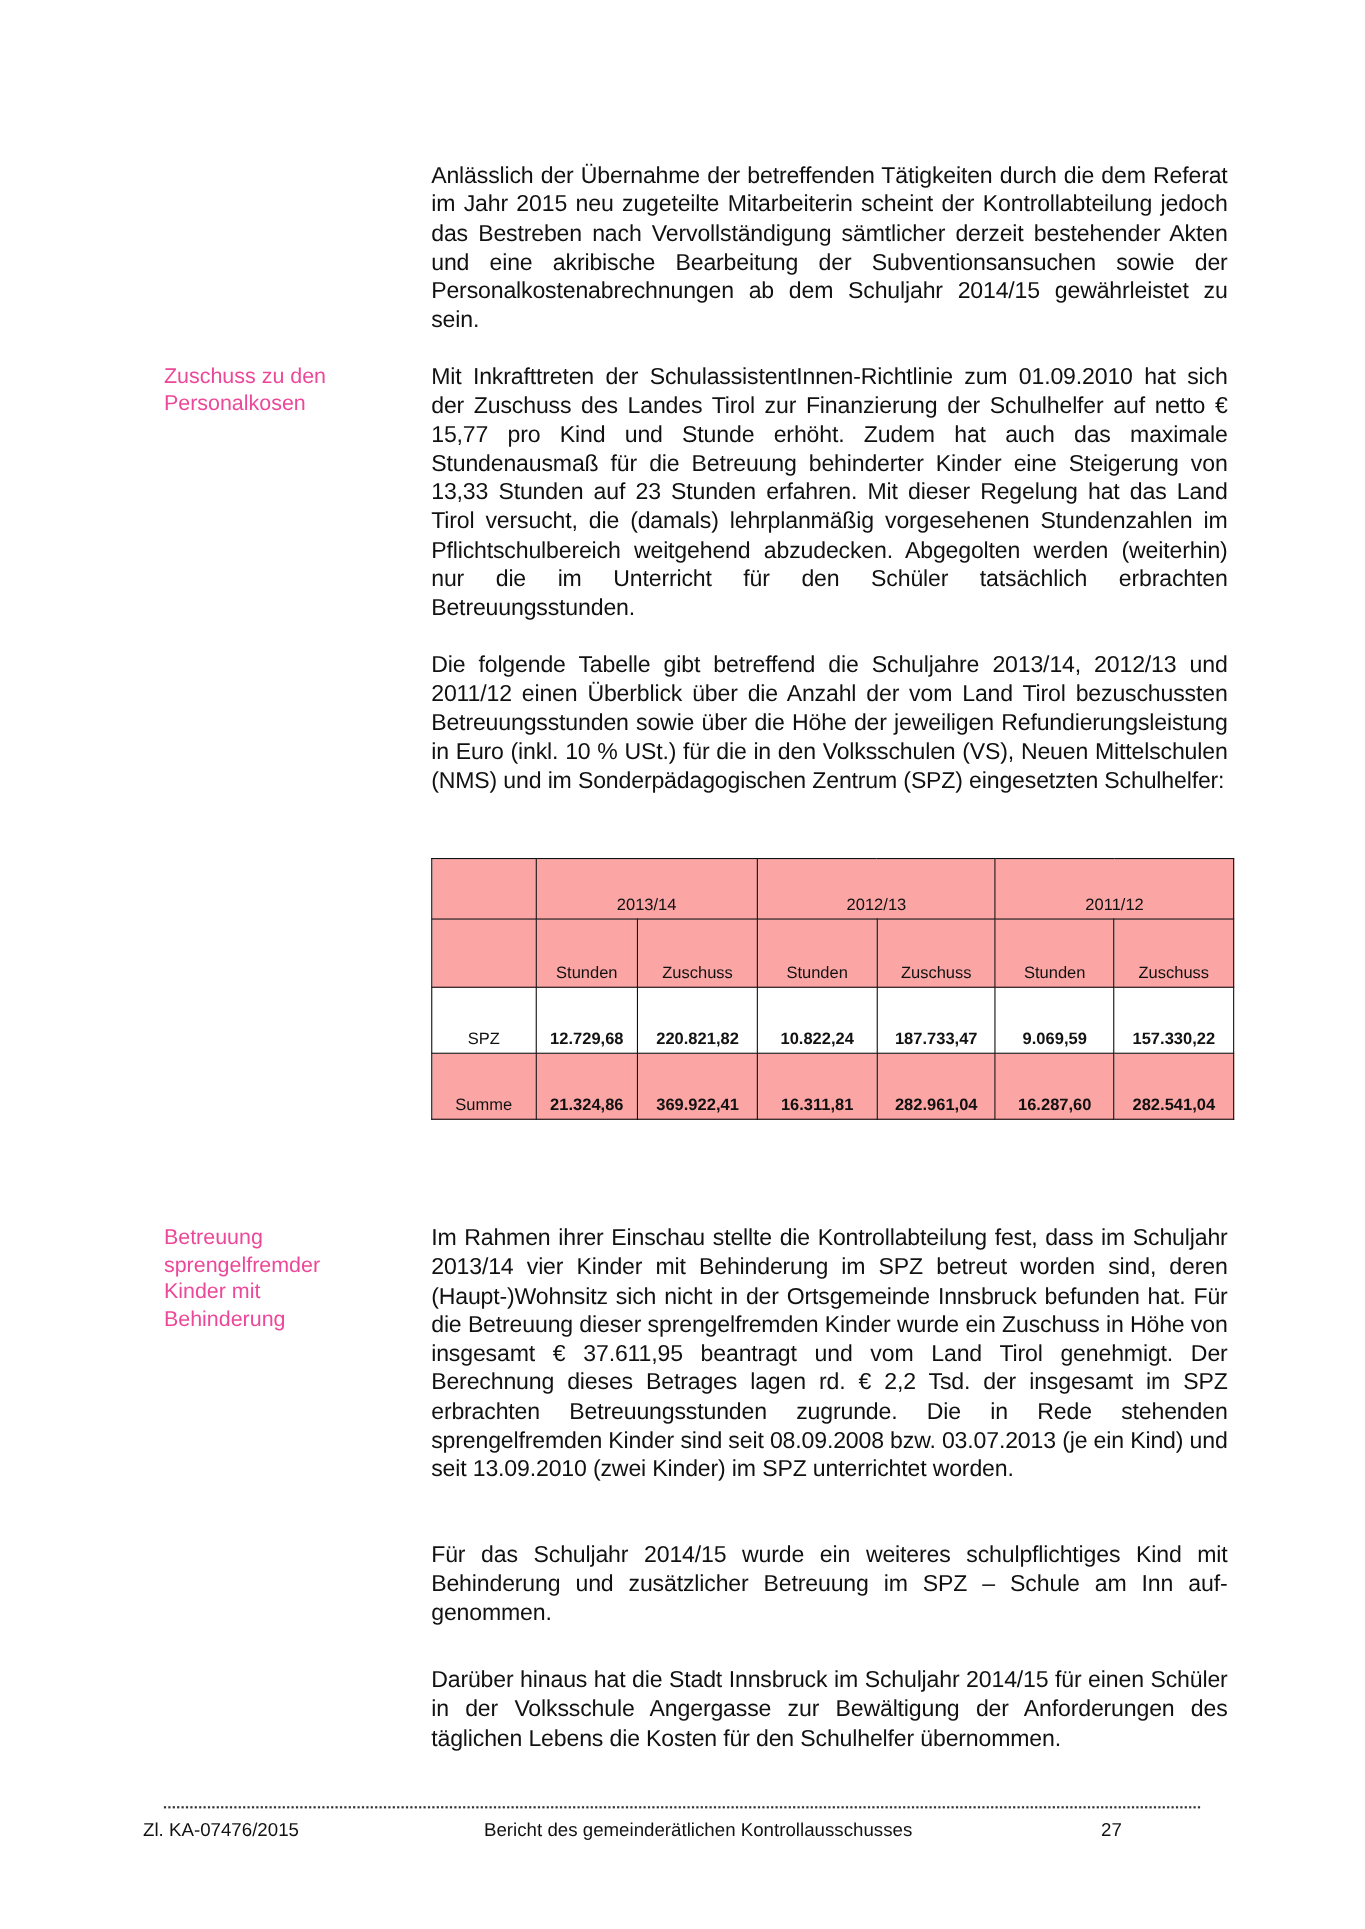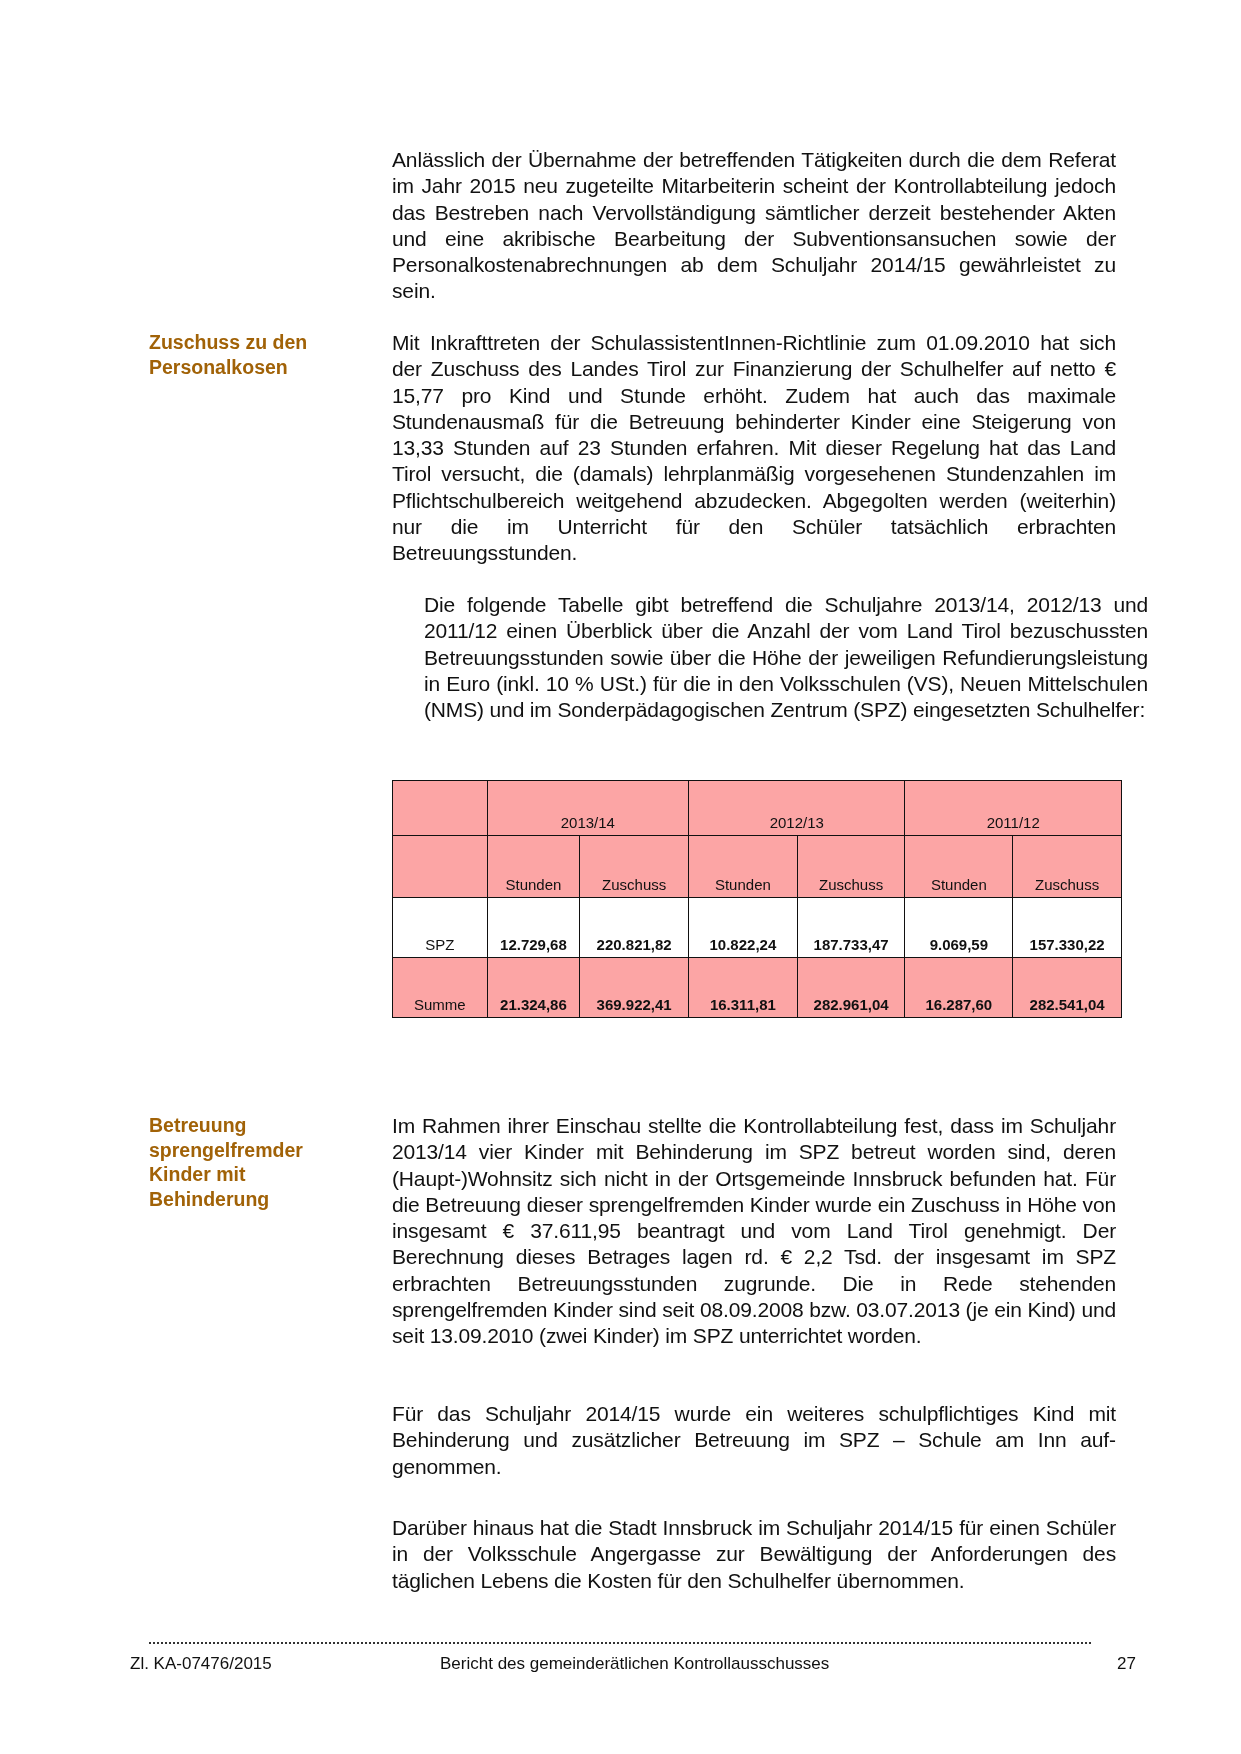--- a/index.html
+++ b/index.html
@@ -24,10 +24,9 @@
       position: absolute;
       left: 149px;
       width: 230px;
-      color: #a16207;
+      color: #ec4899;
       font-size: 19.5px;
       line-height: 24.5px;
-      font-weight: bold;
     }
     .body-text {
       position: absolute;

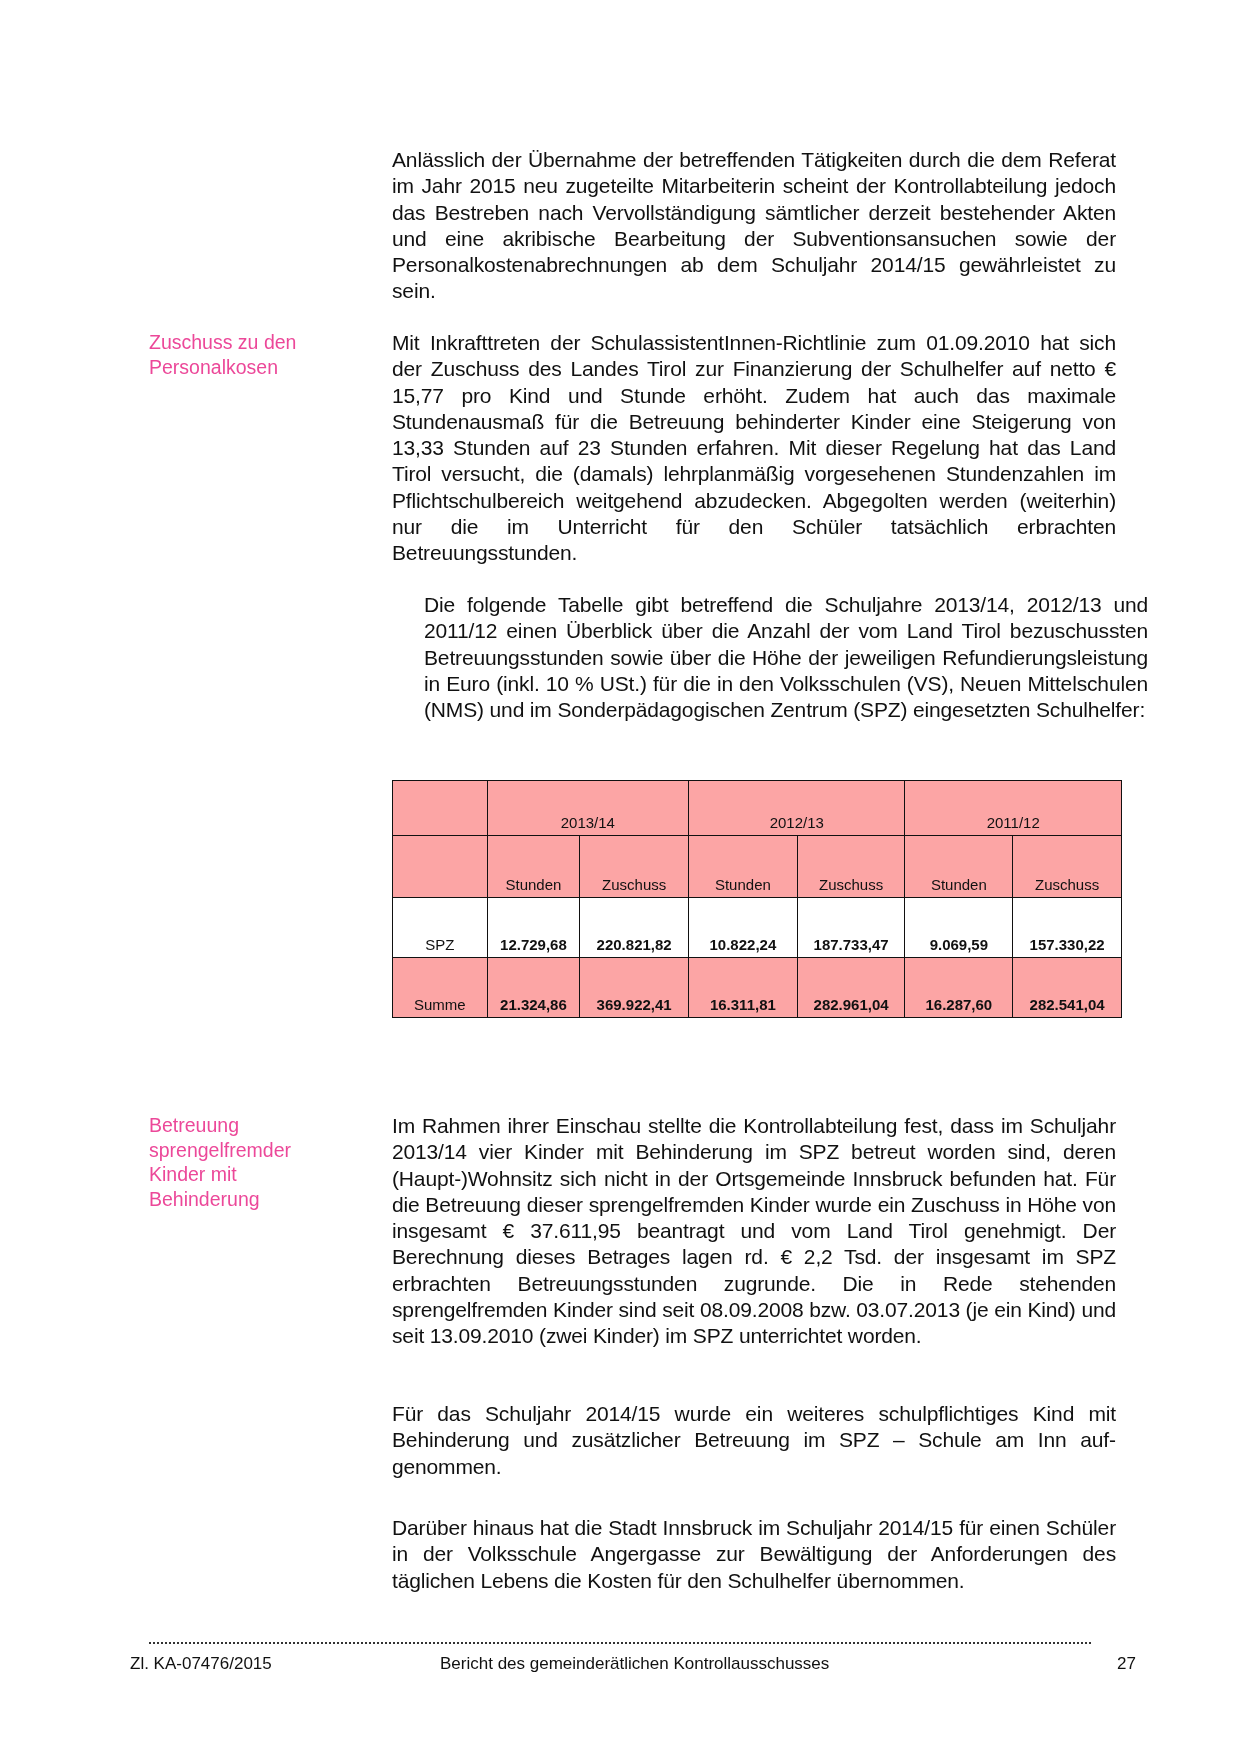--- a/index.html
+++ b/index.html
@@ -92,7 +92,7 @@
   <div class="body-text" style="top:330px;">
     <p class="para">Mit Inkrafttreten der SchulassistentInnen-Richtlinie zum 01.09.2010 hat sich der Zuschuss des Landes Tirol zur Finanzierung der Schulhelfer auf netto € 15,77 pro Kind und Stunde erhöht. Zudem hat auch das maximale Stundenausmaß für die Betreuung behinderter Kinder eine Steigerung von 13,33 Stunden auf 23 Stunden erfahren. Mit dieser Regelung hat das Land Tirol versucht, die (damals) lehrplanmäßig vor­gesehenen Stundenzahlen im Pflichtschulbereich weitgehend abzude­cken. Abgegolten werden (weiterhin) nur die im Unterricht für den Schüler tatsächlich erbrachten Betreuungsstunden.</p>
   </div>
-  <div class="body-text" style="top:592px;margin-left:32px;">
+  <div class="body-text" style="top:592px;">
     <p class="para">Die folgende Tabelle gibt betreffend die Schuljahre 2013/14, 2012/13 und 2011/12 einen Überblick über die Anzahl der vom Land Tirol bezu­schussten Betreuungsstunden sowie über die Höhe der jeweiligen Refundierungsleistung in Euro (inkl. 10 % USt.) für die in den Volks­schulen (VS), Neuen Mittelschulen (NMS) und im Sonderpädagogi­schen Zentrum (SPZ) eingesetzten Schulhelfer:</p>
   </div>
 

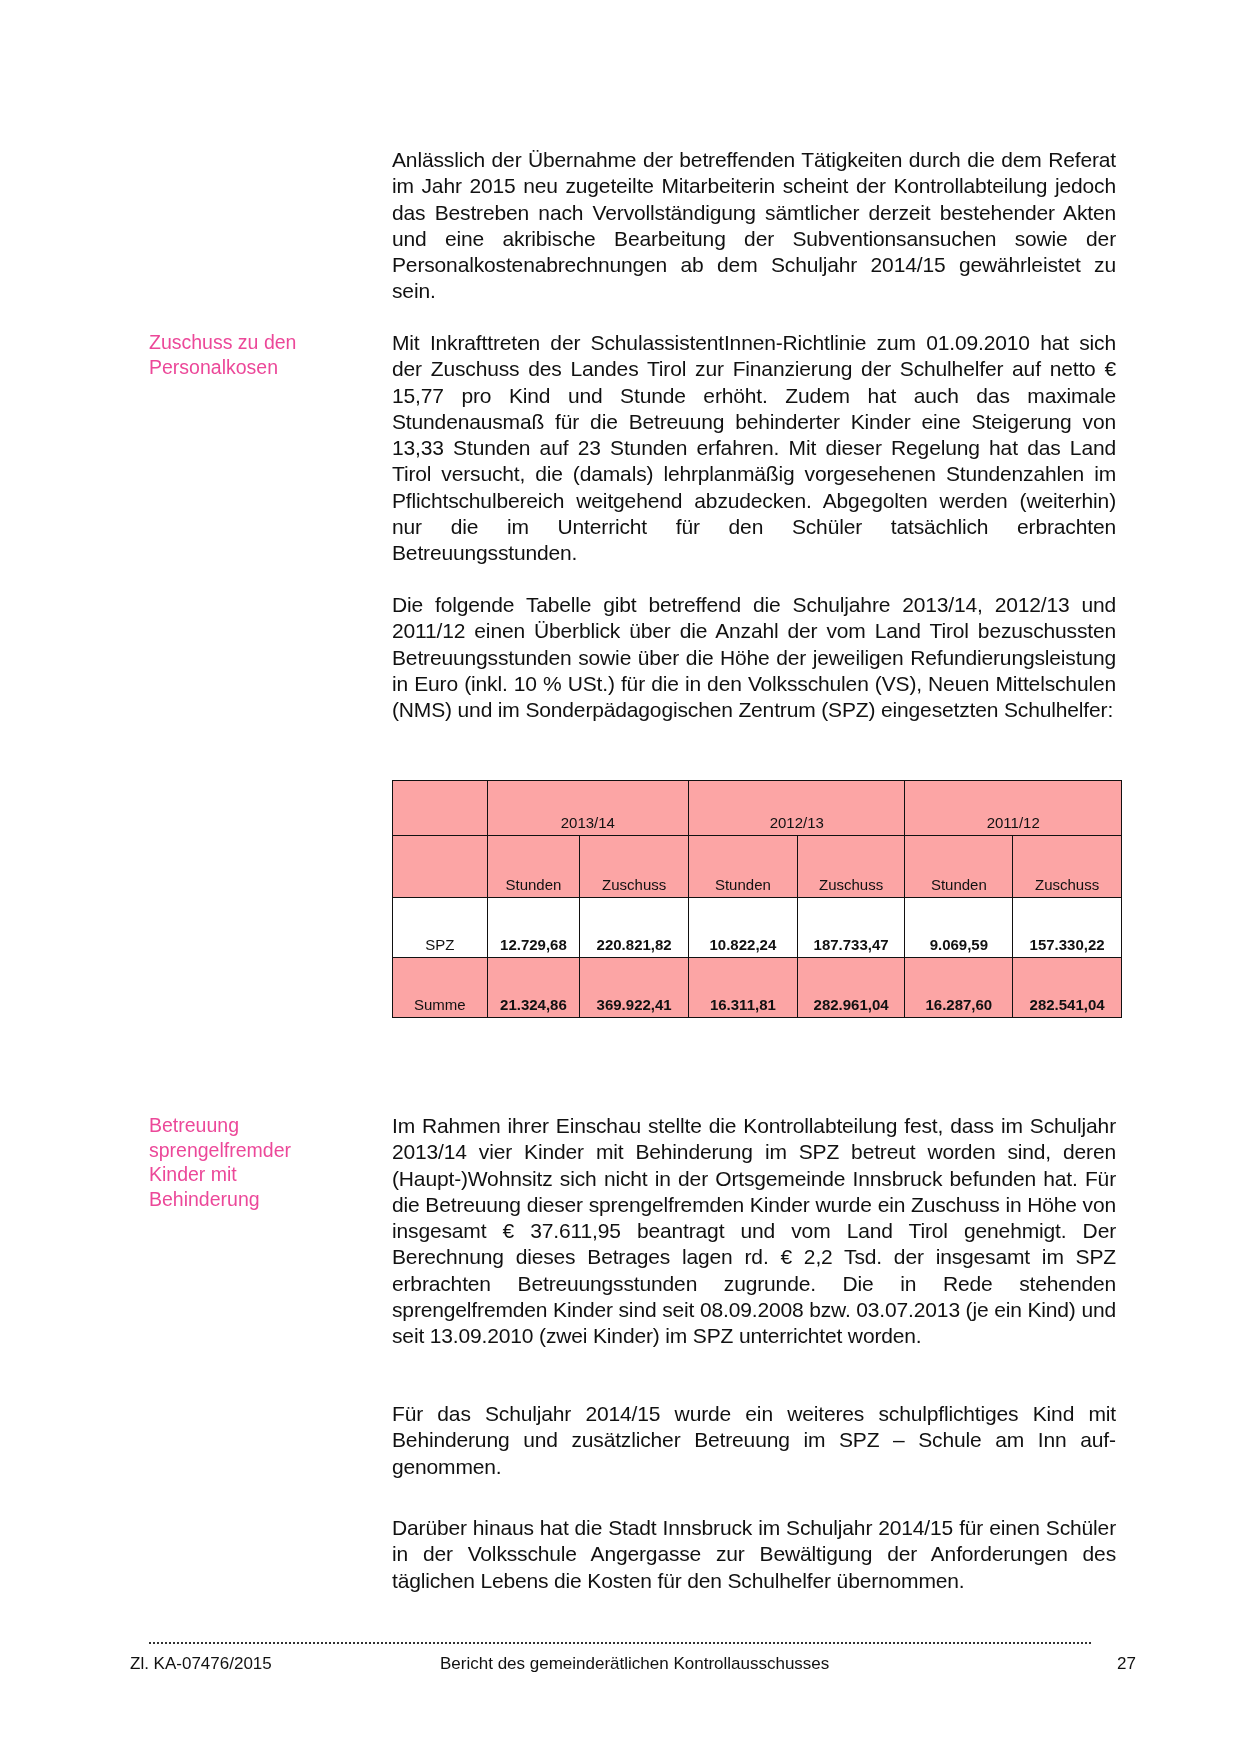--- a/index.html
+++ b/index.html
@@ -163,7 +163,7 @@
   <div class="footer-rule"></div>
   <div class="footer" style="left:130px;">Zl. KA-07476/2015</div>
   <div class="footer" style="left:440px;">Bericht des gemeinderätlichen Kontrollausschusses</div>
-  <div class="footer" style="left:1117px;">27</div>
+  <div class="footer" style="left:1001px;">27</div>
 
 </div>
 

